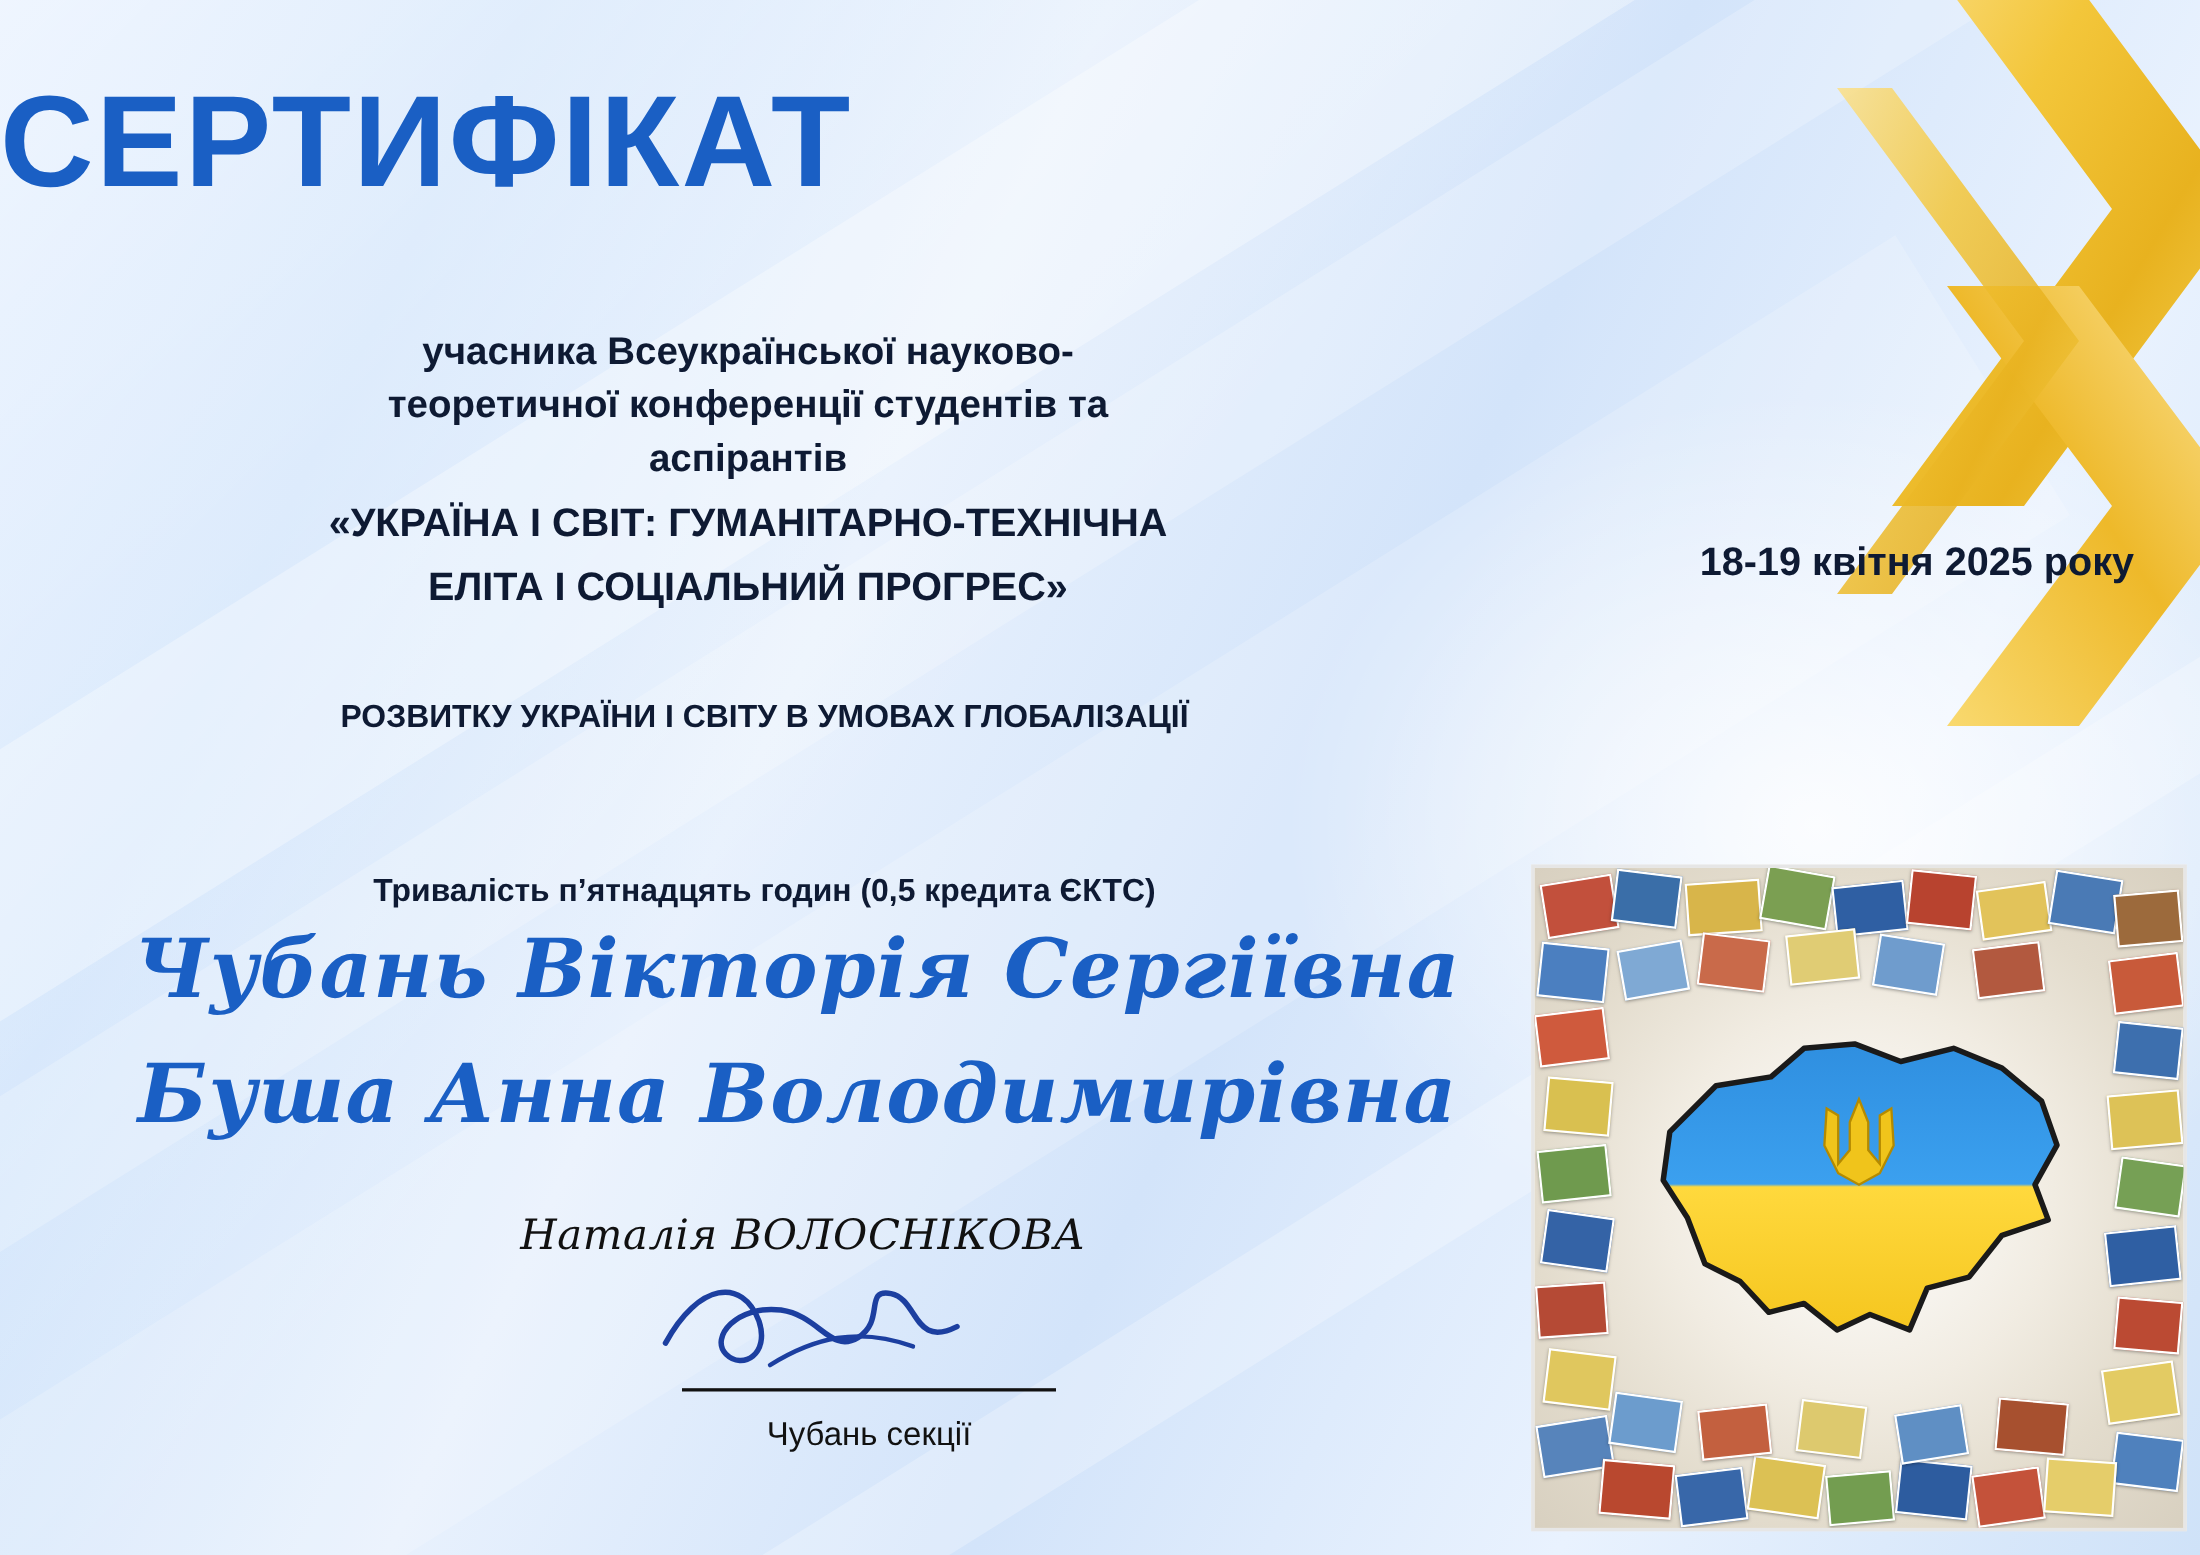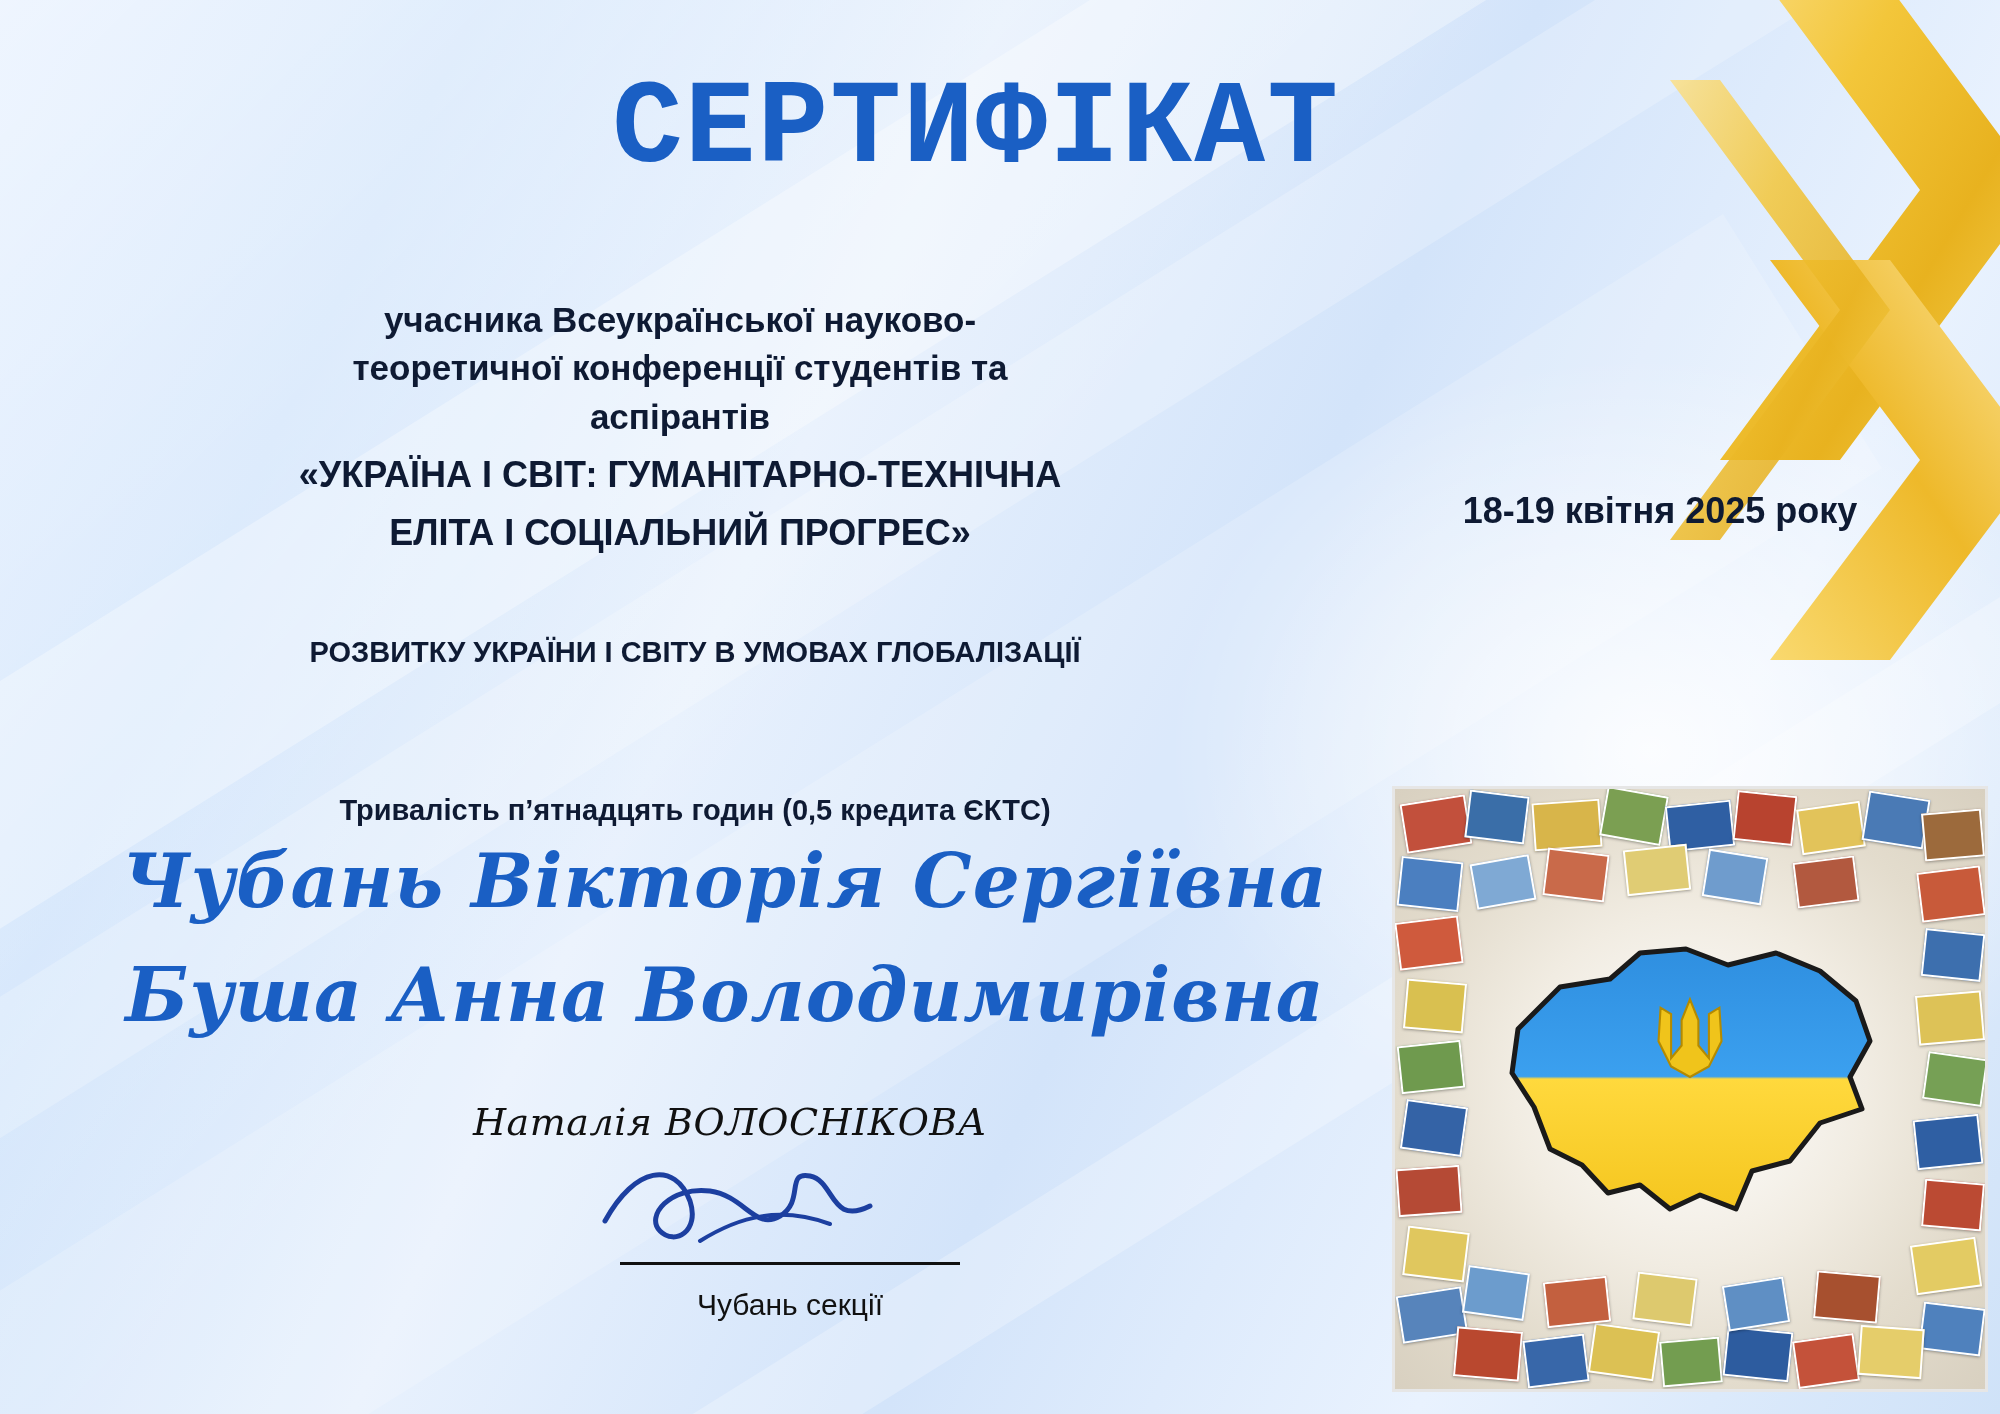--- a/index.html
+++ b/index.html
@@ -69,8 +69,8 @@
     top: 68px;
     left: 0;
     width: 1340px;
-    text-align: right;
-    font-family: Liberation Mono, monospace;
+    text-align: left;
+    font-family: Liberation Sans, sans-serif;
     font-weight: bold;
     font-size: 118px;
     letter-spacing: 2px;

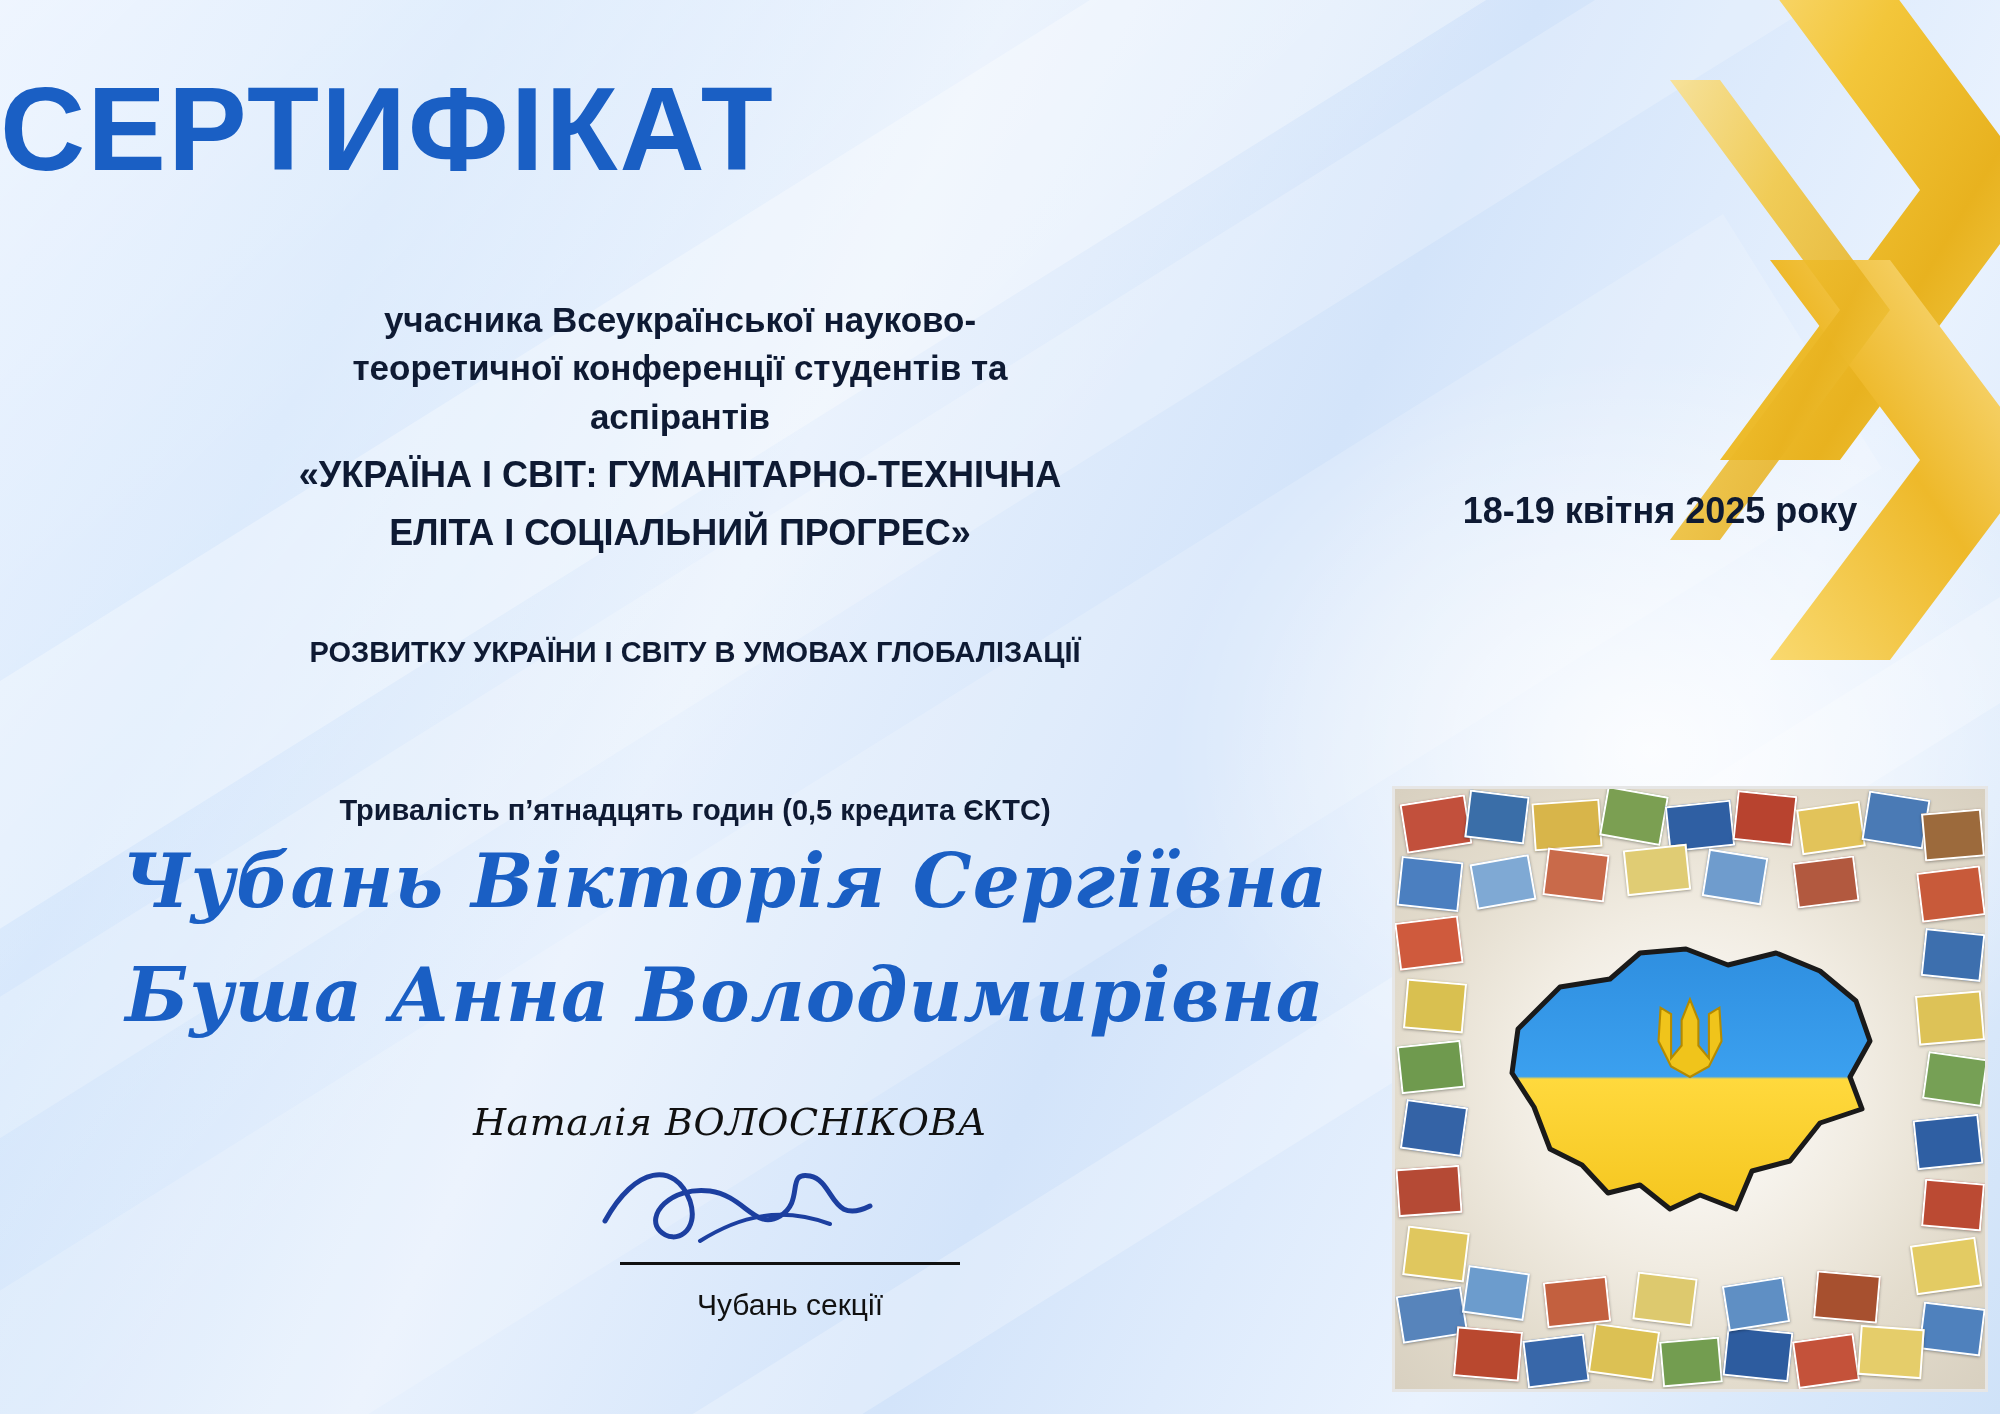--- a/index.html
+++ b/index.html
@@ -127,7 +127,7 @@
     top: 490px;
     left: 1380px;
     width: 560px;
-    text-align: center;
+    text-align: right;
     font-weight: bold;
     font-size: 36px;
     color: #0e1a33;

